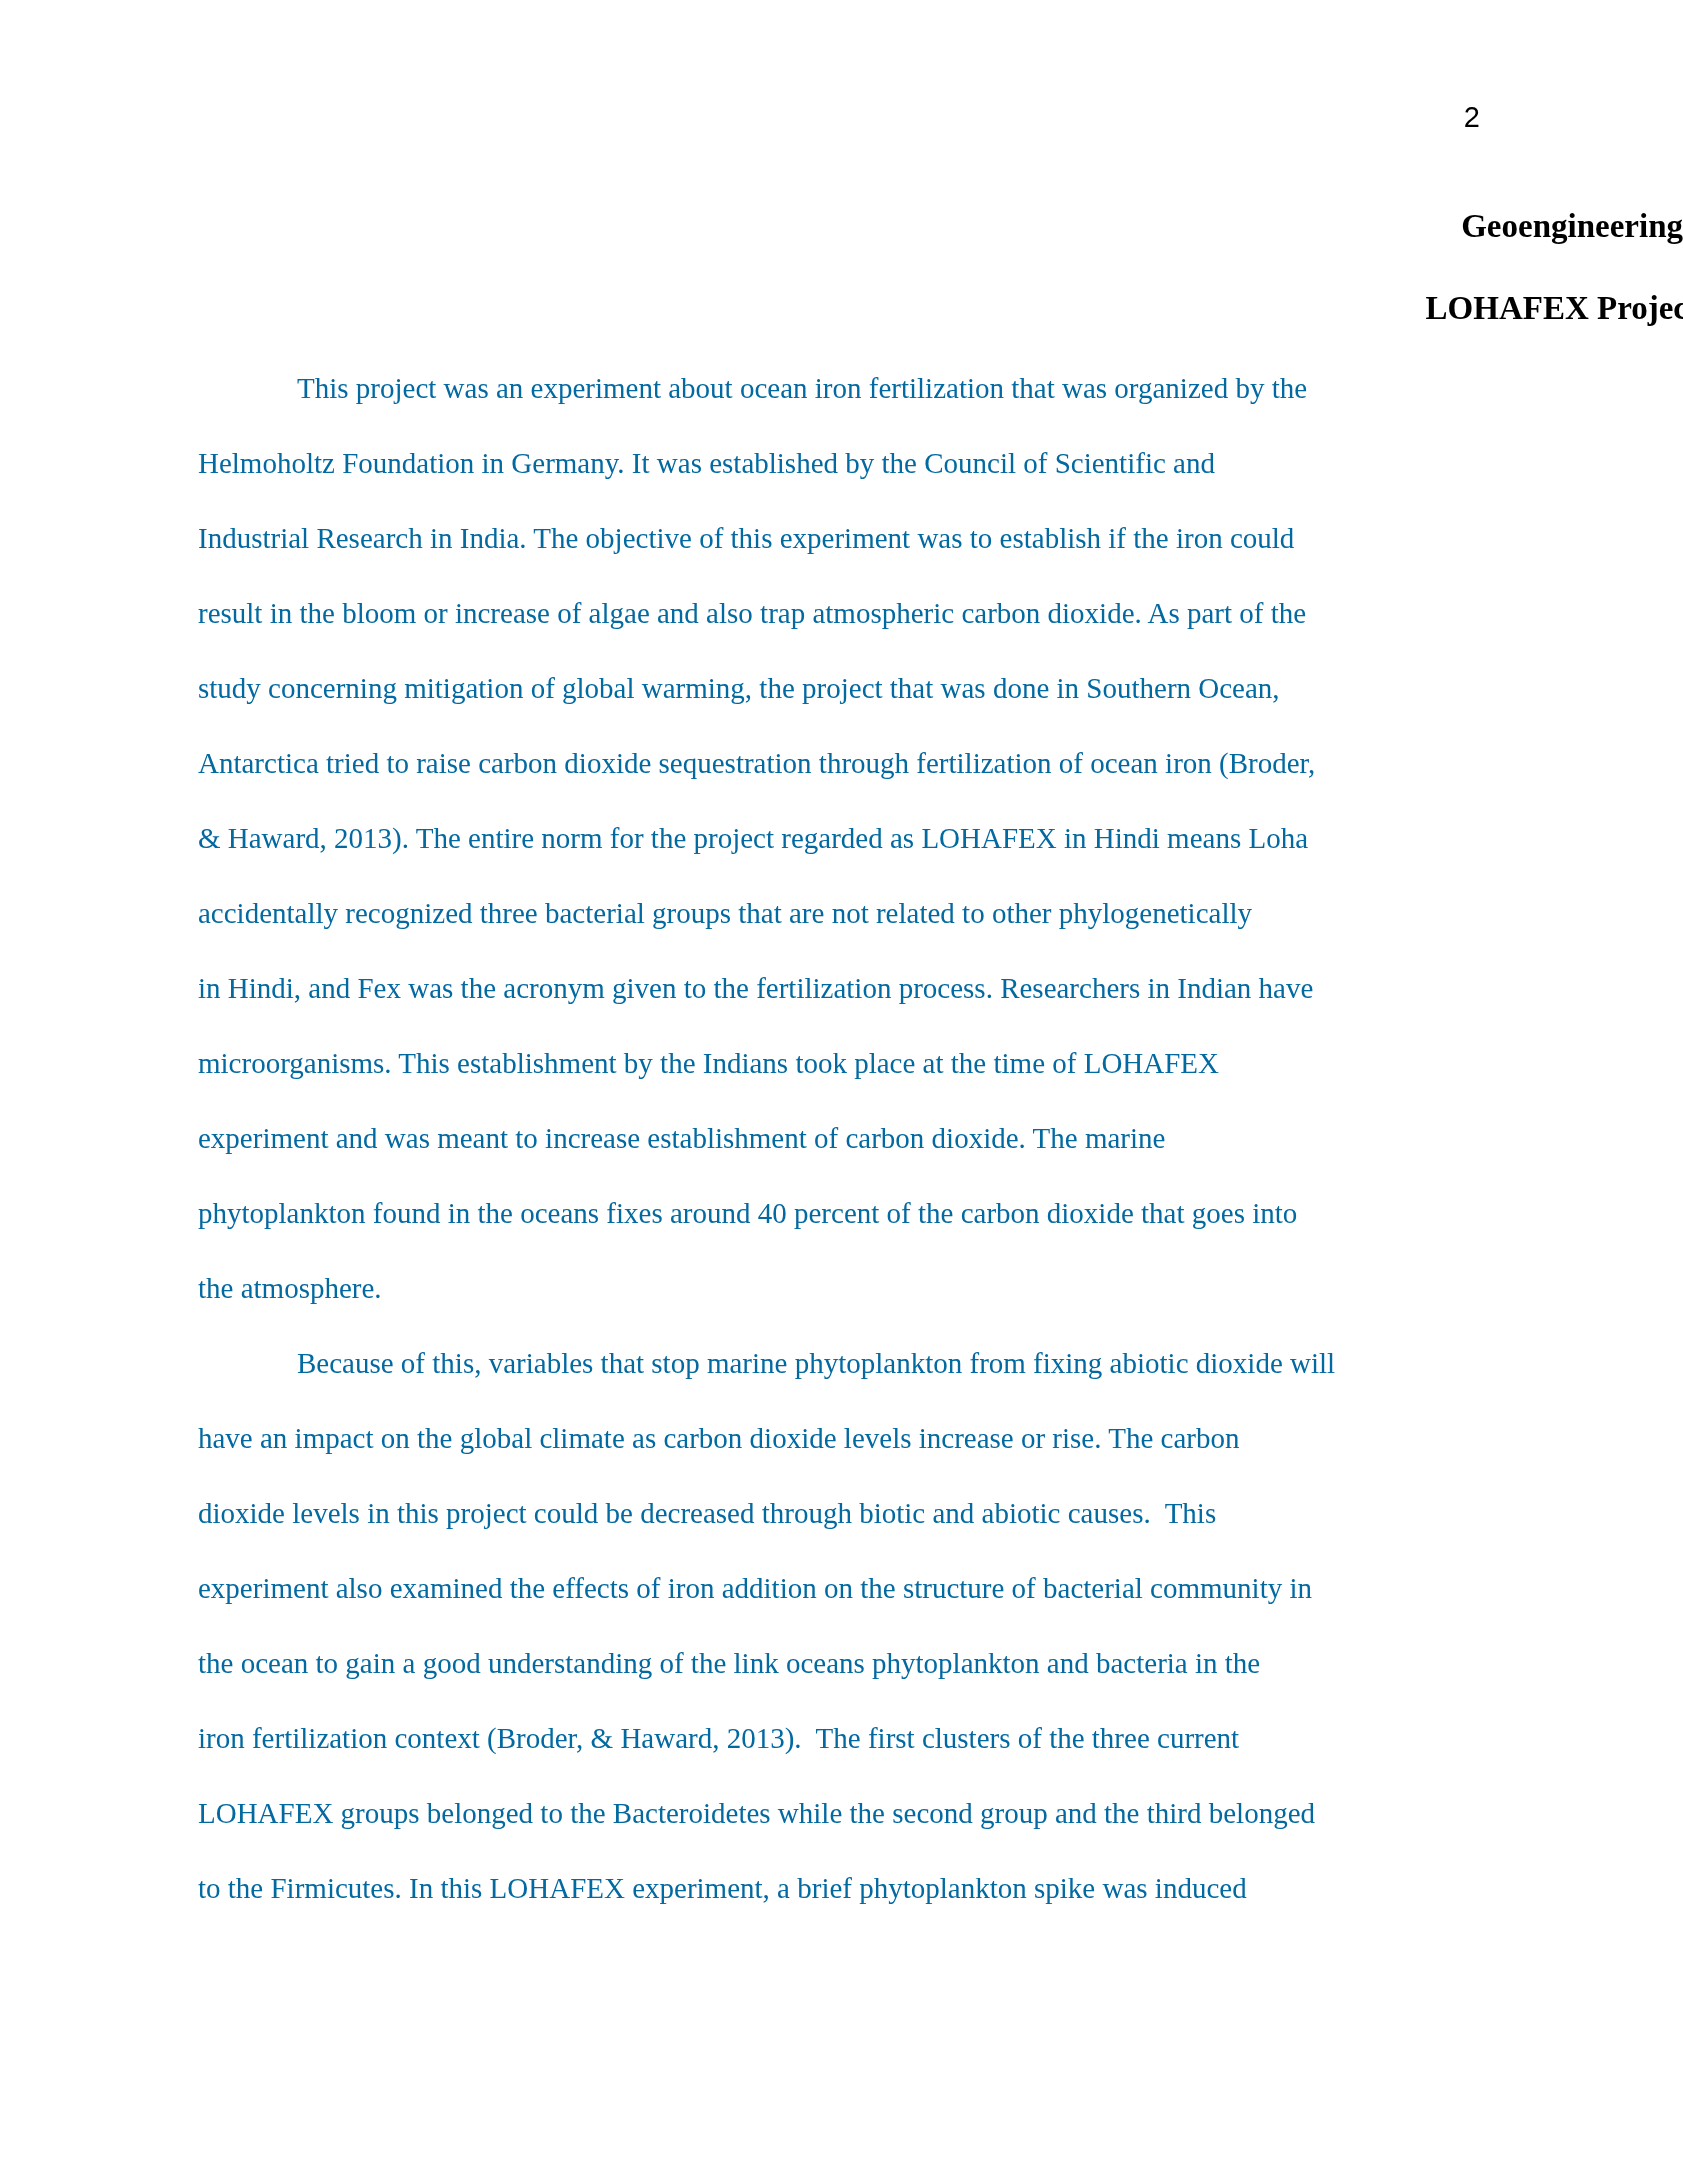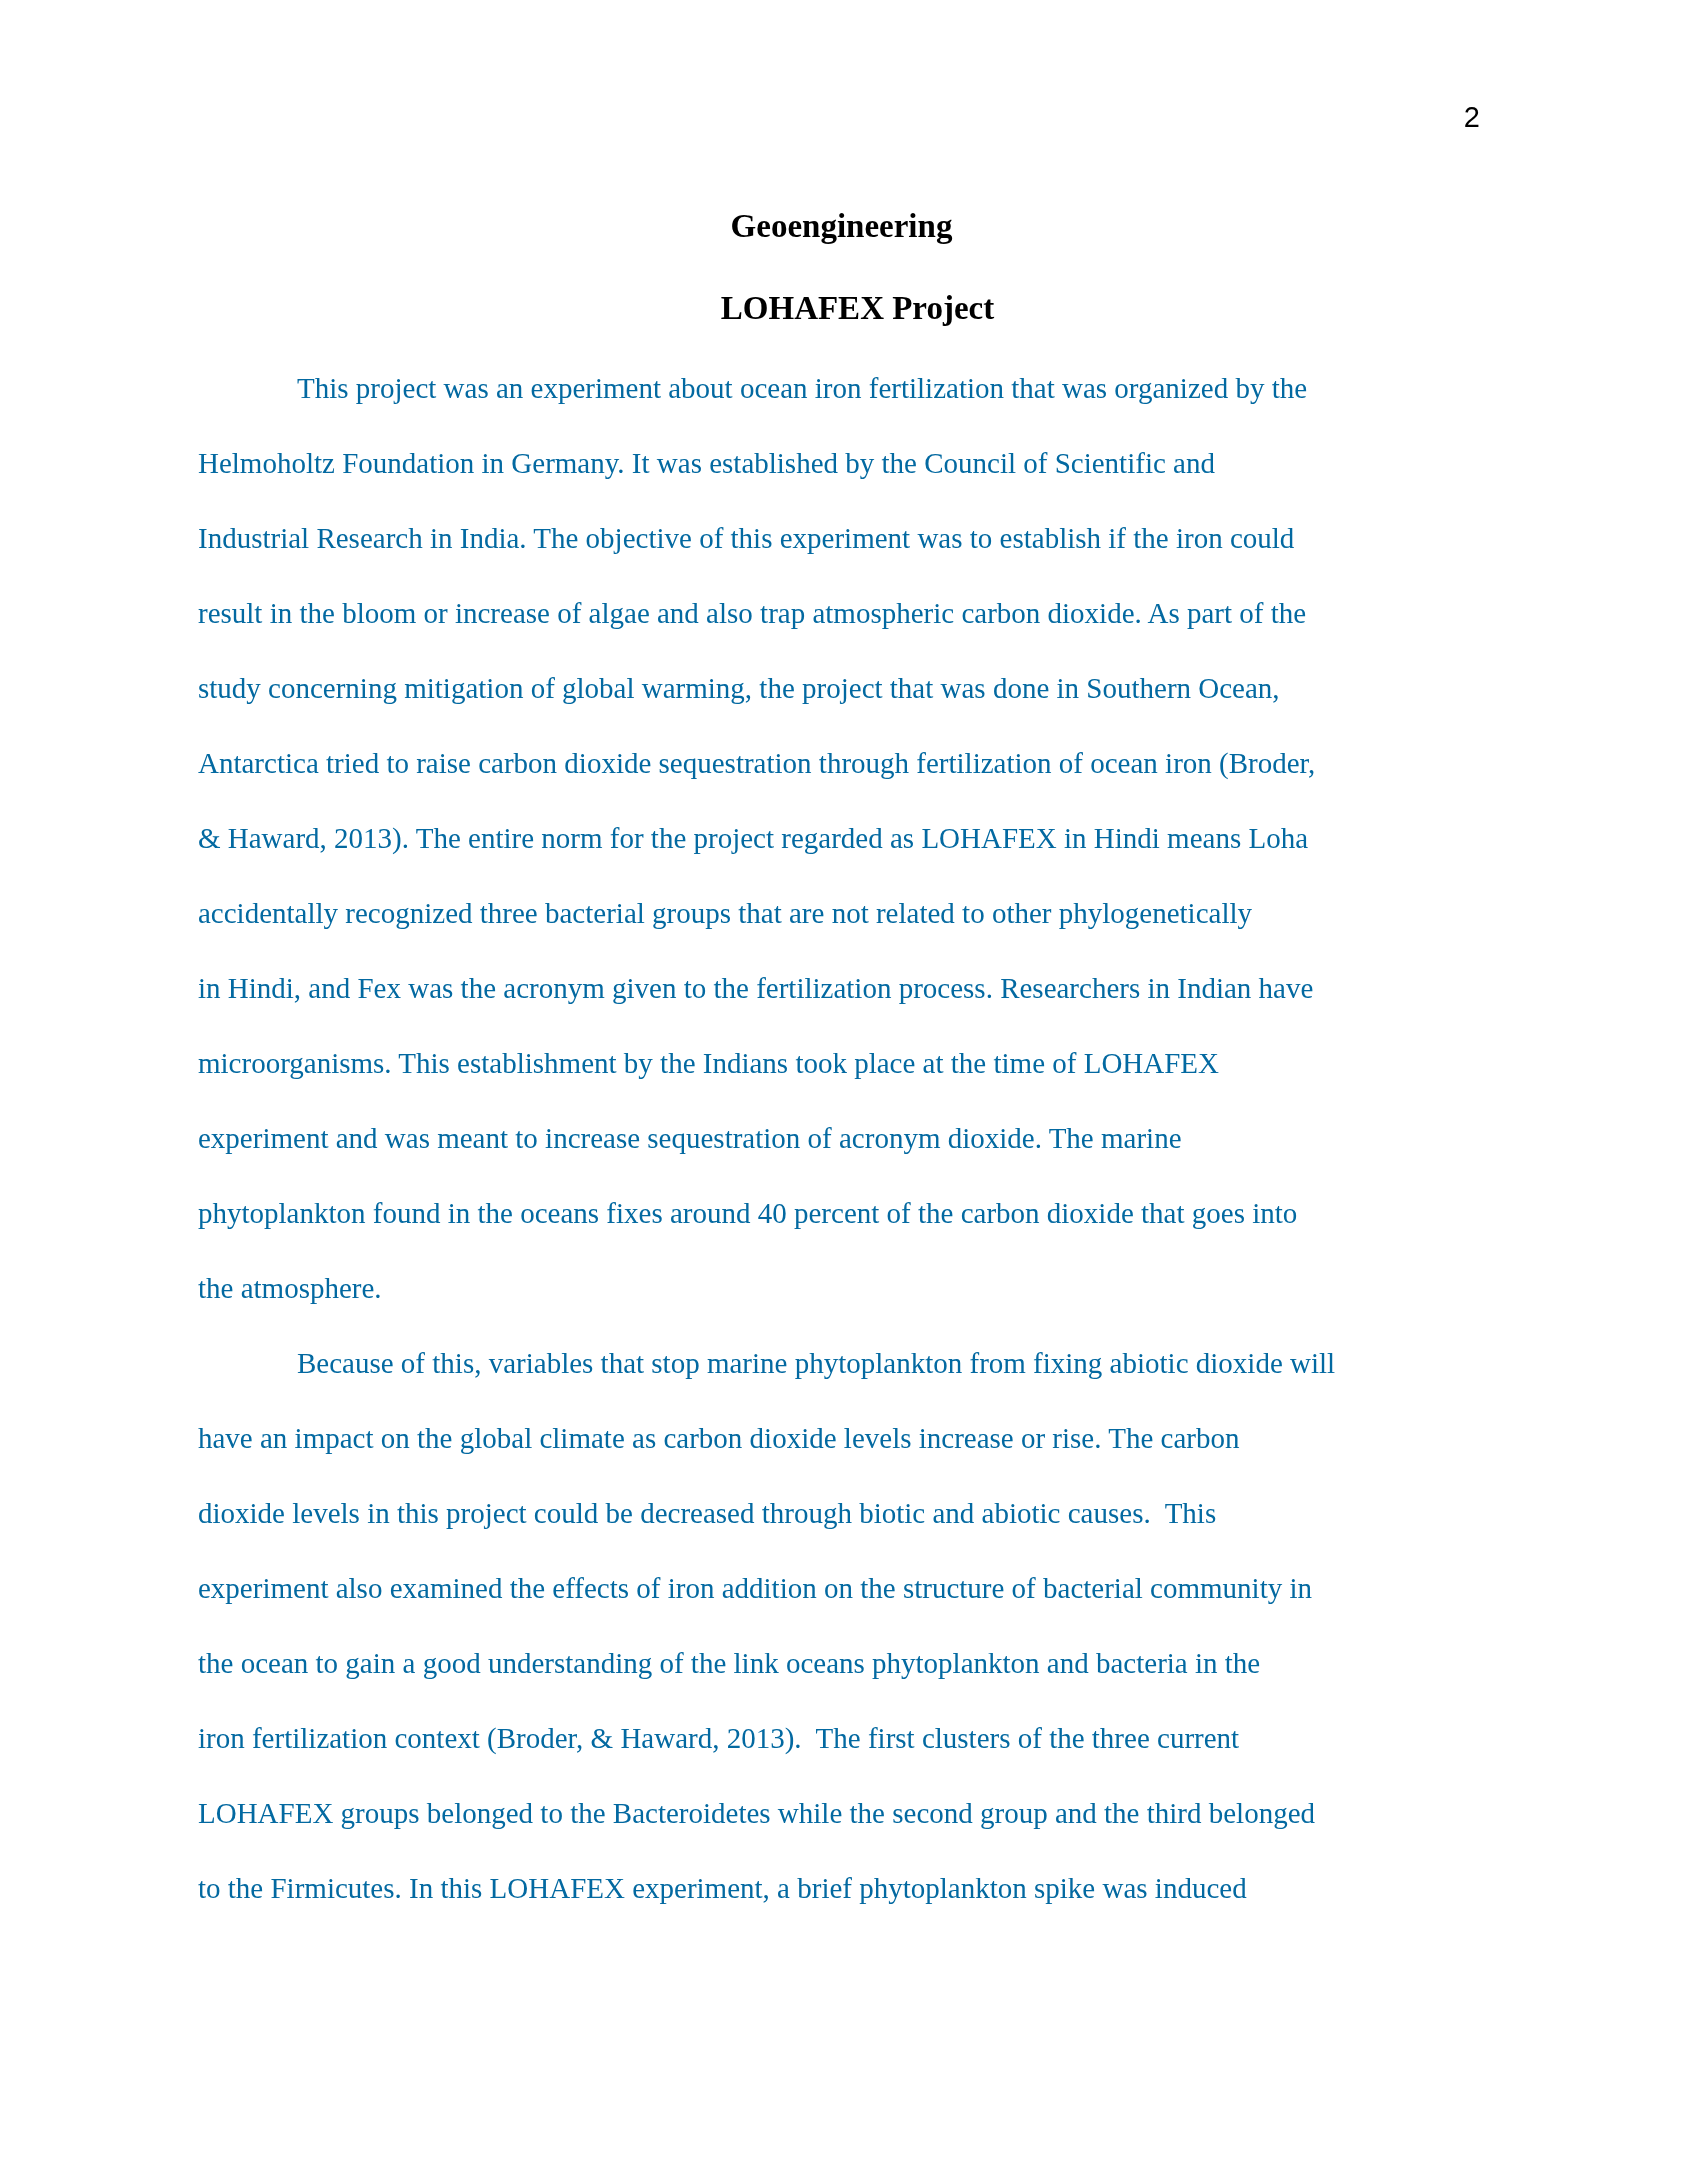--- a/index.html
+++ b/index.html
@@ -11,7 +11,7 @@
     font-size: 29px; line-height: 36px; color: #000;
   }
   .heading {
-    position: absolute; left: 0; width: 1683px; text-align: center;
+    position: absolute; left: 0; width: 1683px; text-align: right;
     font-family: "Liberation Serif", "DejaVu Serif", serif;
     font-weight: bold; font-size: 33px; line-height: 40px; color: #000;
   }

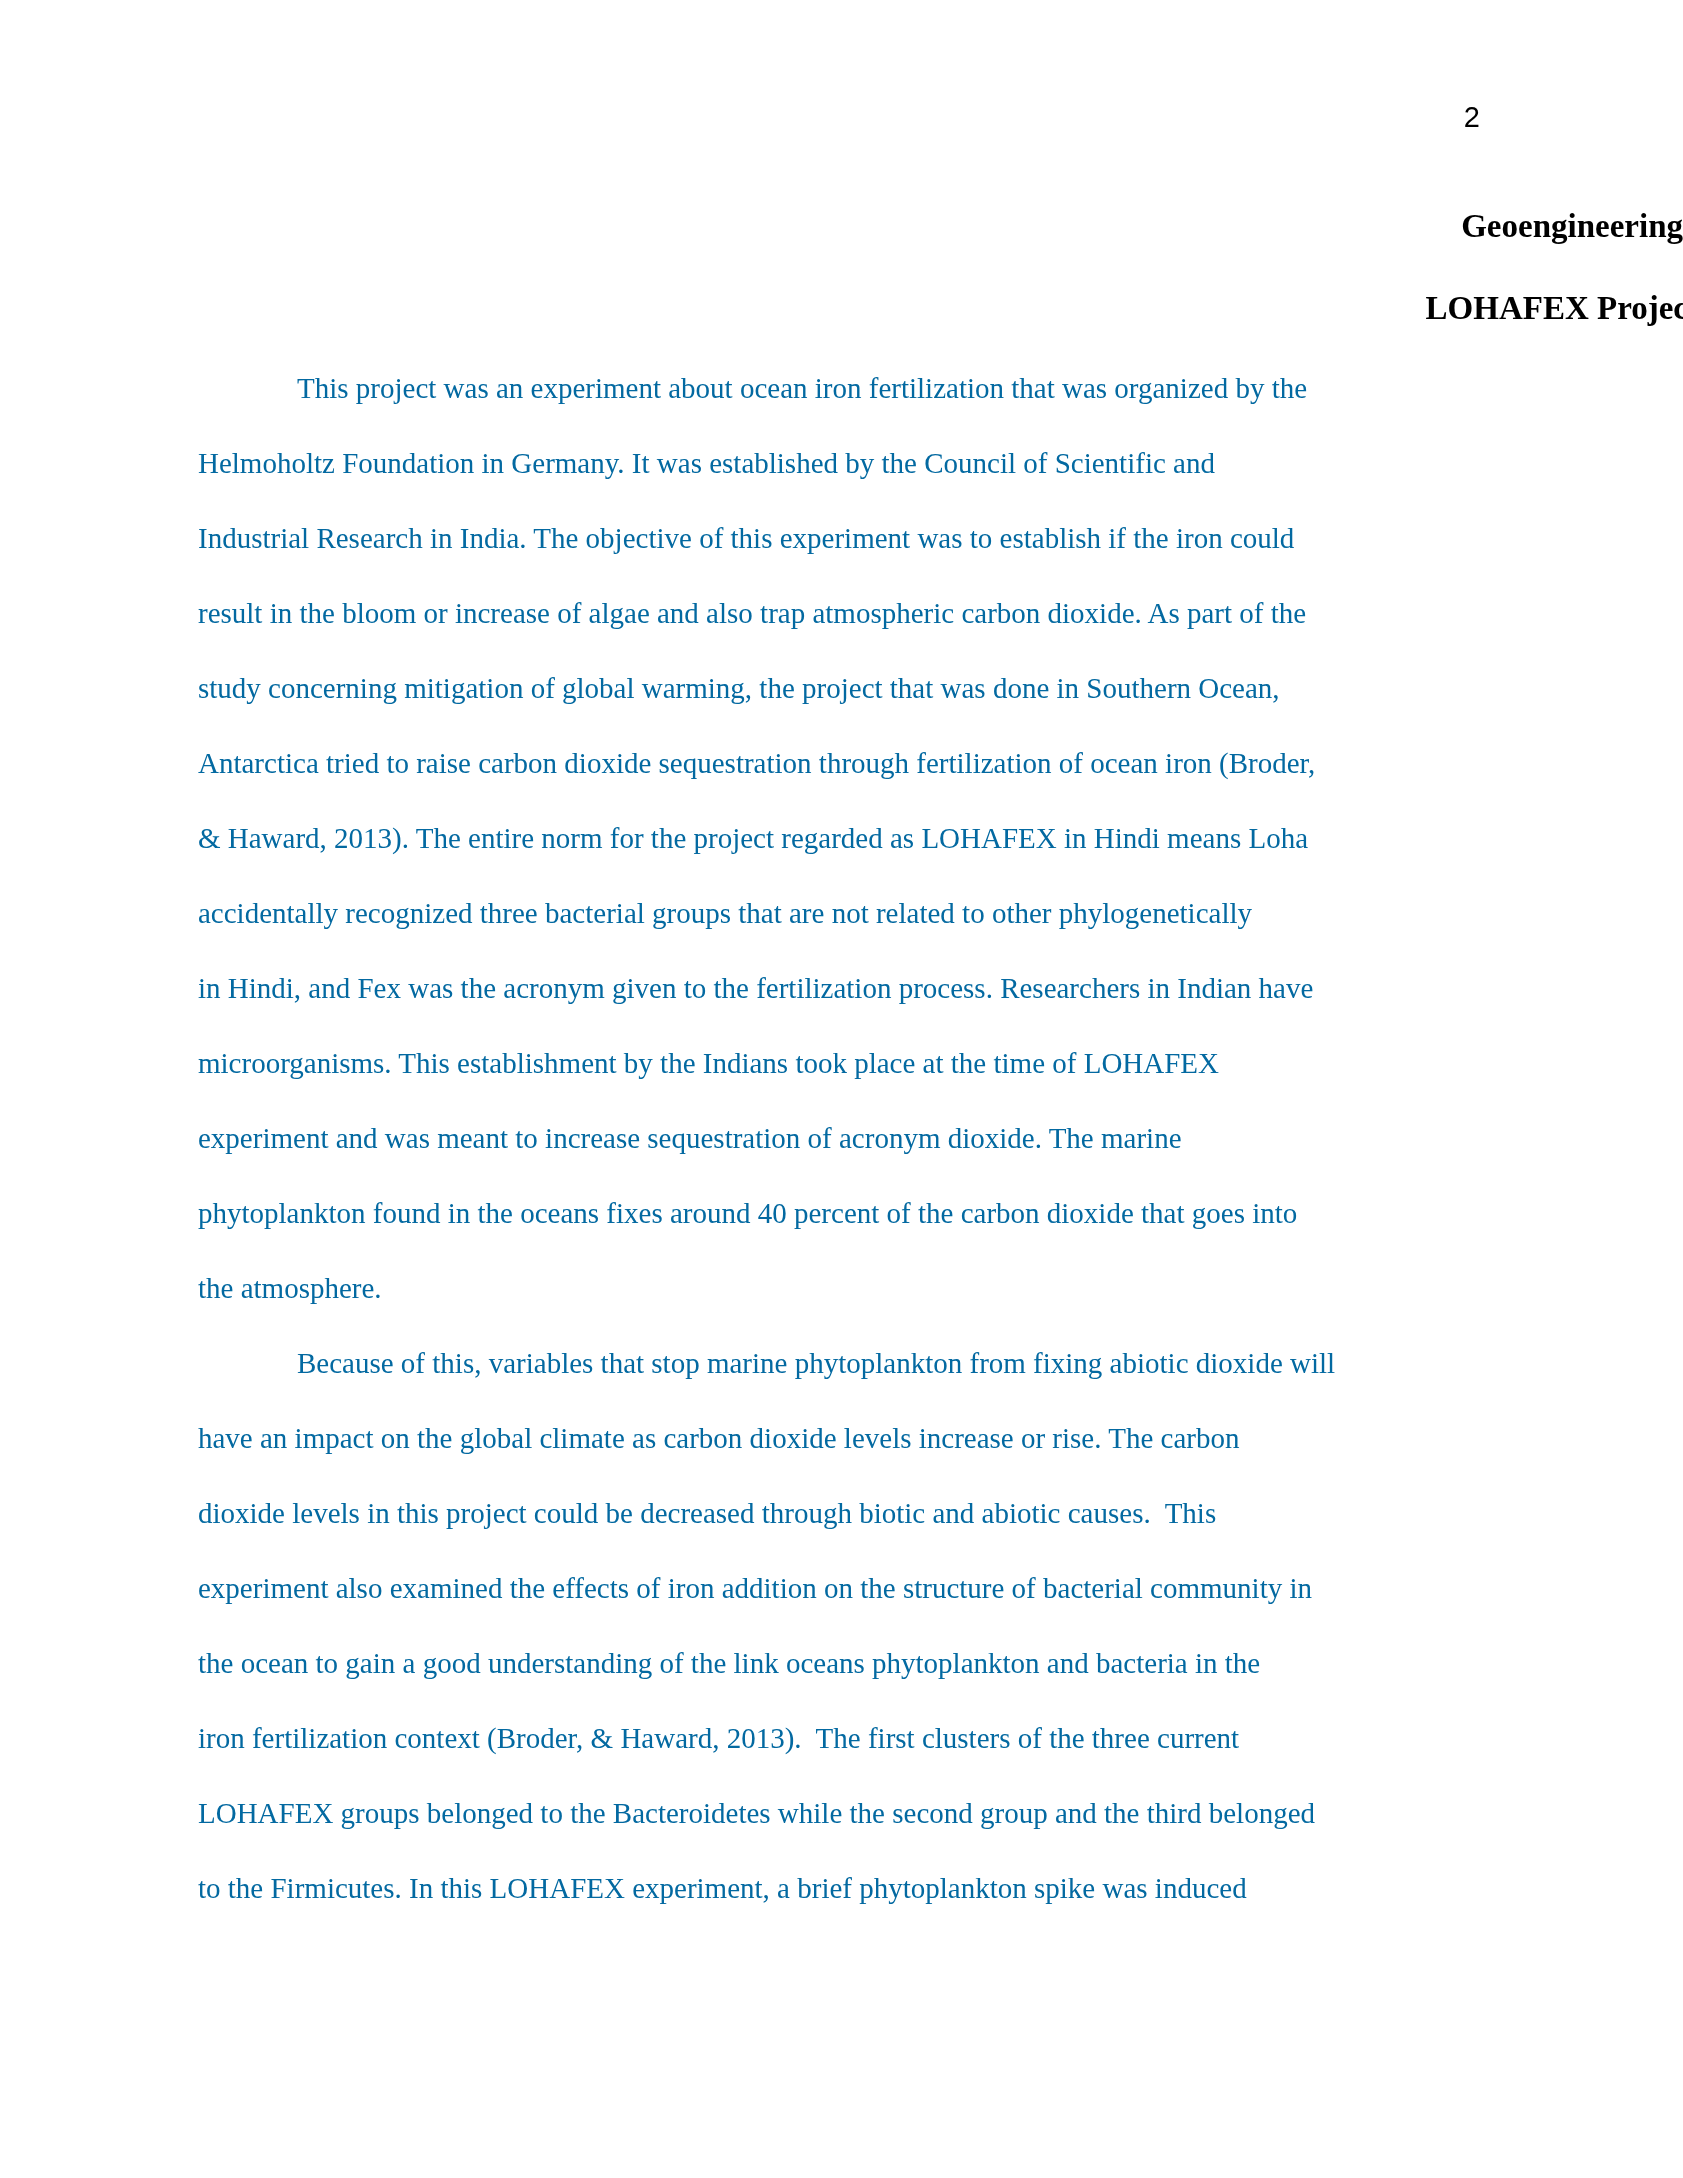--- a/index.html
+++ b/index.html
@@ -46,7 +46,7 @@
       <span class="line">accidentally recognized three bacterial groups that are not related to other phylogenetically</span>
       <span class="line">in Hindi, and Fex was the acronym given to the fertilization process. Researchers in Indian have</span>
       <span class="line">microorganisms. This establishment by the Indians took place at the time of LOHAFEX</span>
-      <span class="line">experiment and was meant to increase sequestration of acronym dioxide. The marine</span>
+      <span class="line">experiment and was meant to increase establishment of carbon dioxide. The marine</span>
       <span class="line">phytoplankton found in the oceans fixes around 40 percent of the carbon dioxide that goes into</span>
       <span class="line">the atmosphere.</span>
     </div>

